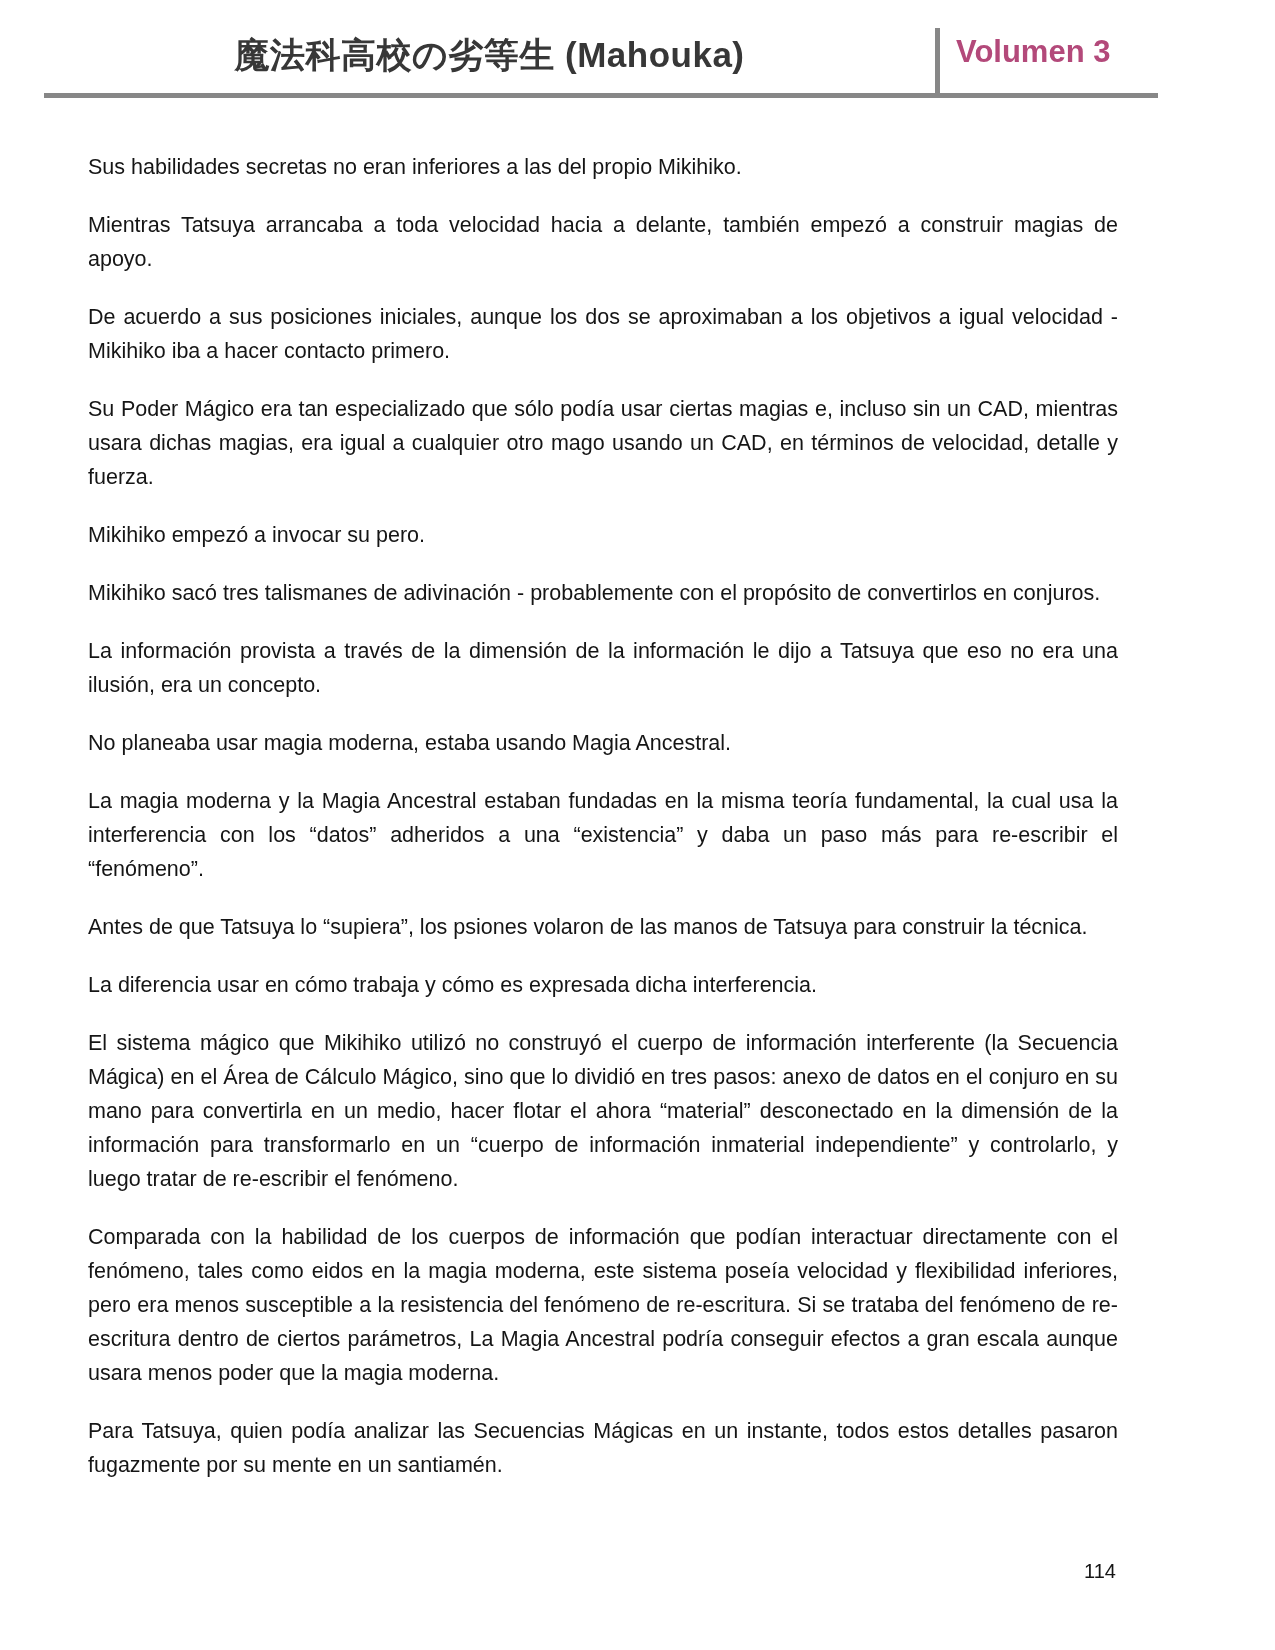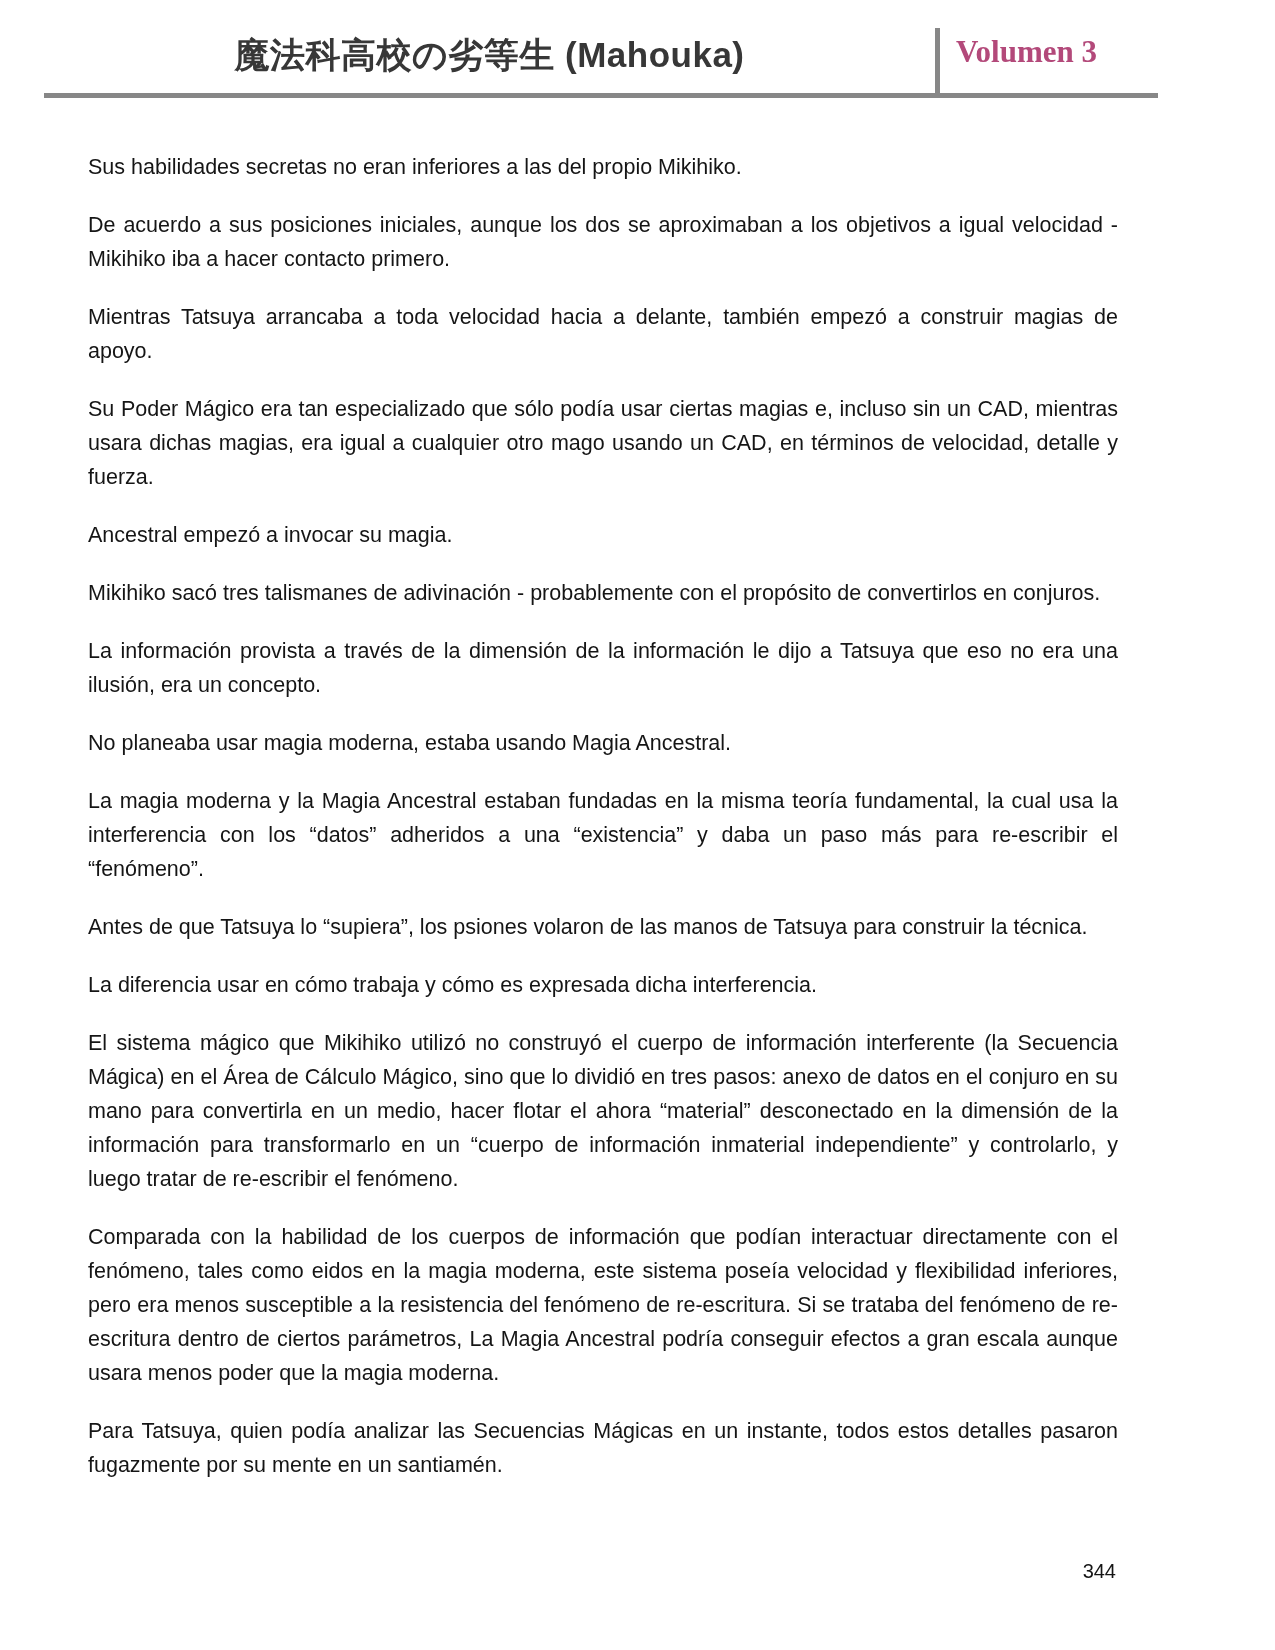--- a/index.html
+++ b/index.html
@@ -42,7 +42,7 @@
     padding: 8px 0 14px 16px;
   }
   .header-volume {
-    font-family: Liberation Serif, serif;
+    font-family: Liberation Sans, sans-serif;
     font-size: 31px;
     font-weight: bold;
   }

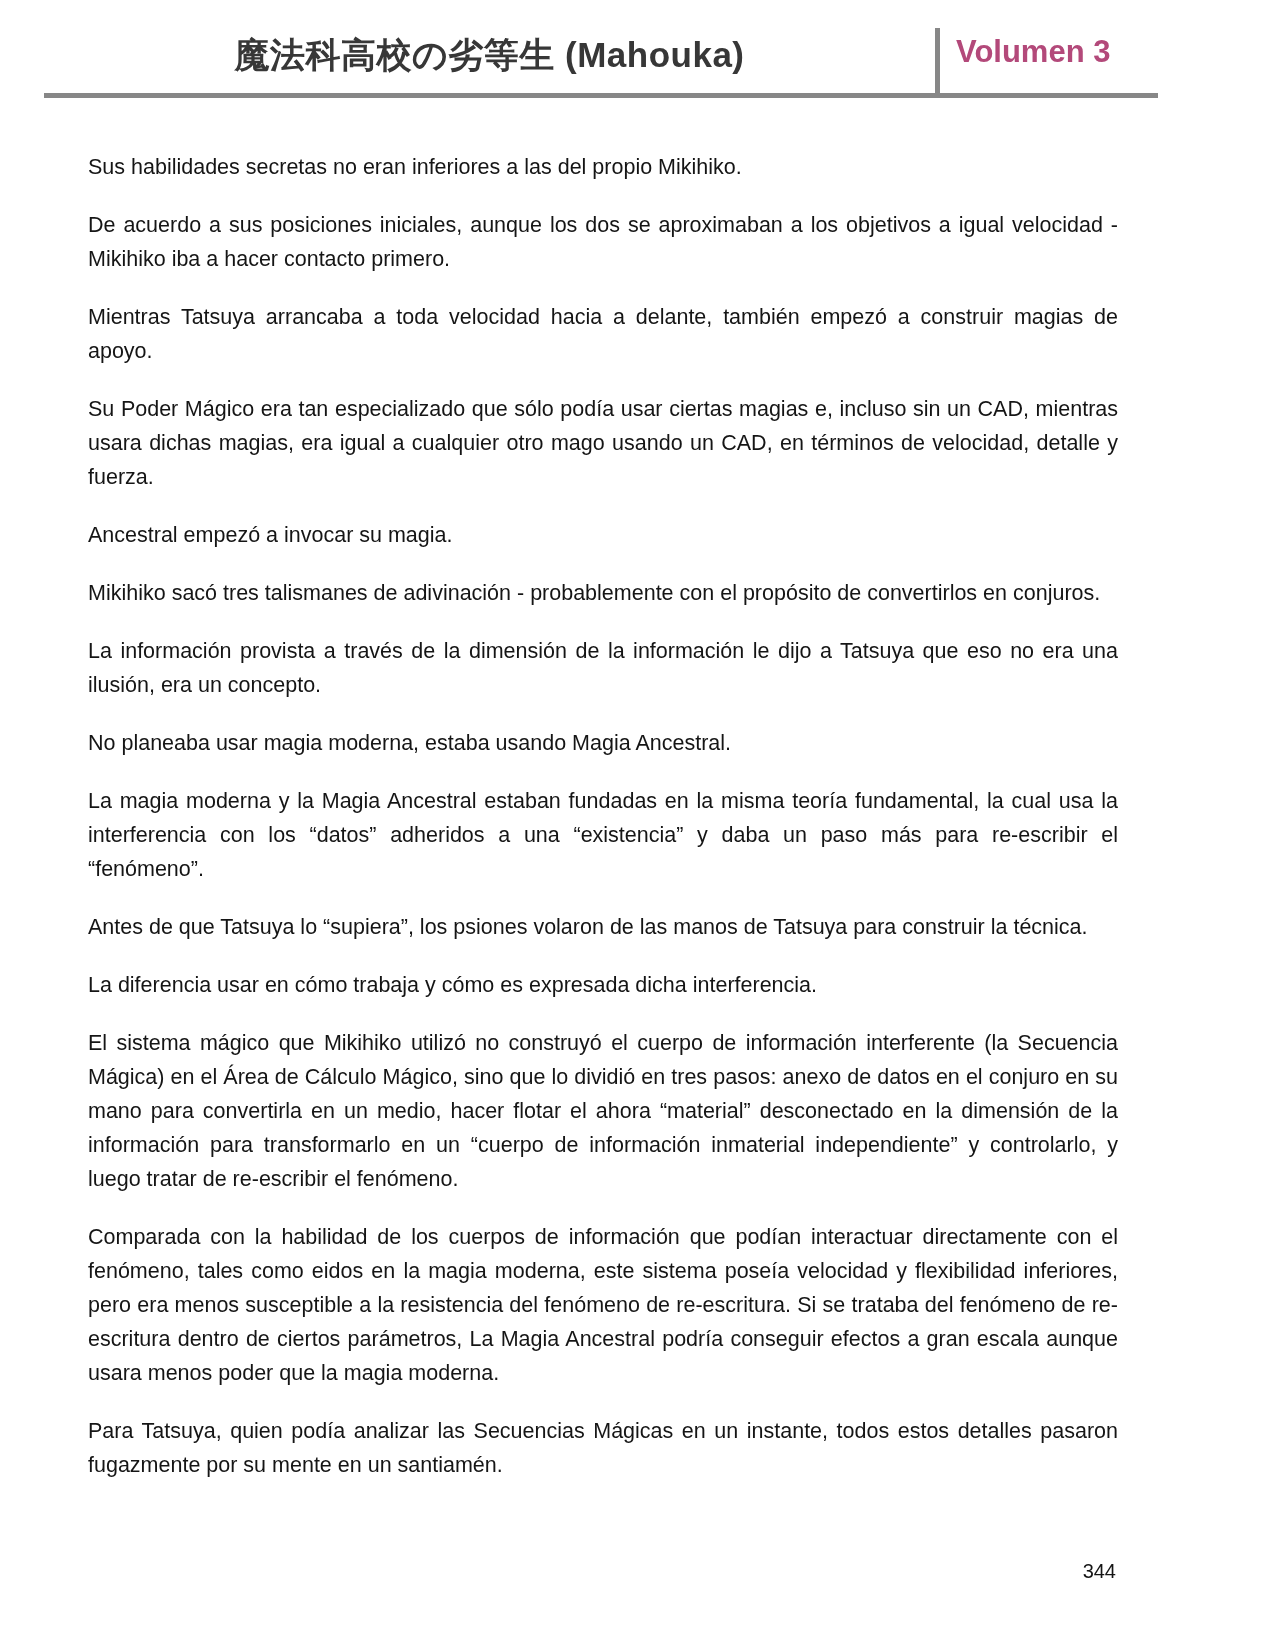--- a/index.html
+++ b/index.html
@@ -83,8 +83,8 @@
 
   <div class="content">
     <p>Sus habilidades secretas no eran inferiores a las del propio Mikihiko.</p>
+    <p>Mientras Tatsuya arrancaba a toda velocidad hacia a delante, también empezó a construir magias de apoyo.</p>
     <p>De acuerdo a sus posiciones iniciales, aunque los dos se aproximaban a los objetivos a igual velocidad - Mikihiko iba a hacer contacto primero.</p>
-    <p>Mientras Tatsuya arrancaba a toda velocidad hacia a delante, también empezó a construir magias de apoyo.</p>
     <p>Su Poder Mágico era tan especializado que sólo podía usar ciertas magias e, incluso sin un CAD, mientras usara dichas magias, era igual a cualquier otro mago usando un CAD, en términos de velocidad, detalle y fuerza.</p>
     <p>Ancestral empezó a invocar su magia.</p>
     <p>Mikihiko sacó tres talismanes de adivinación - probablemente con el propósito de convertirlos en conjuros.</p>

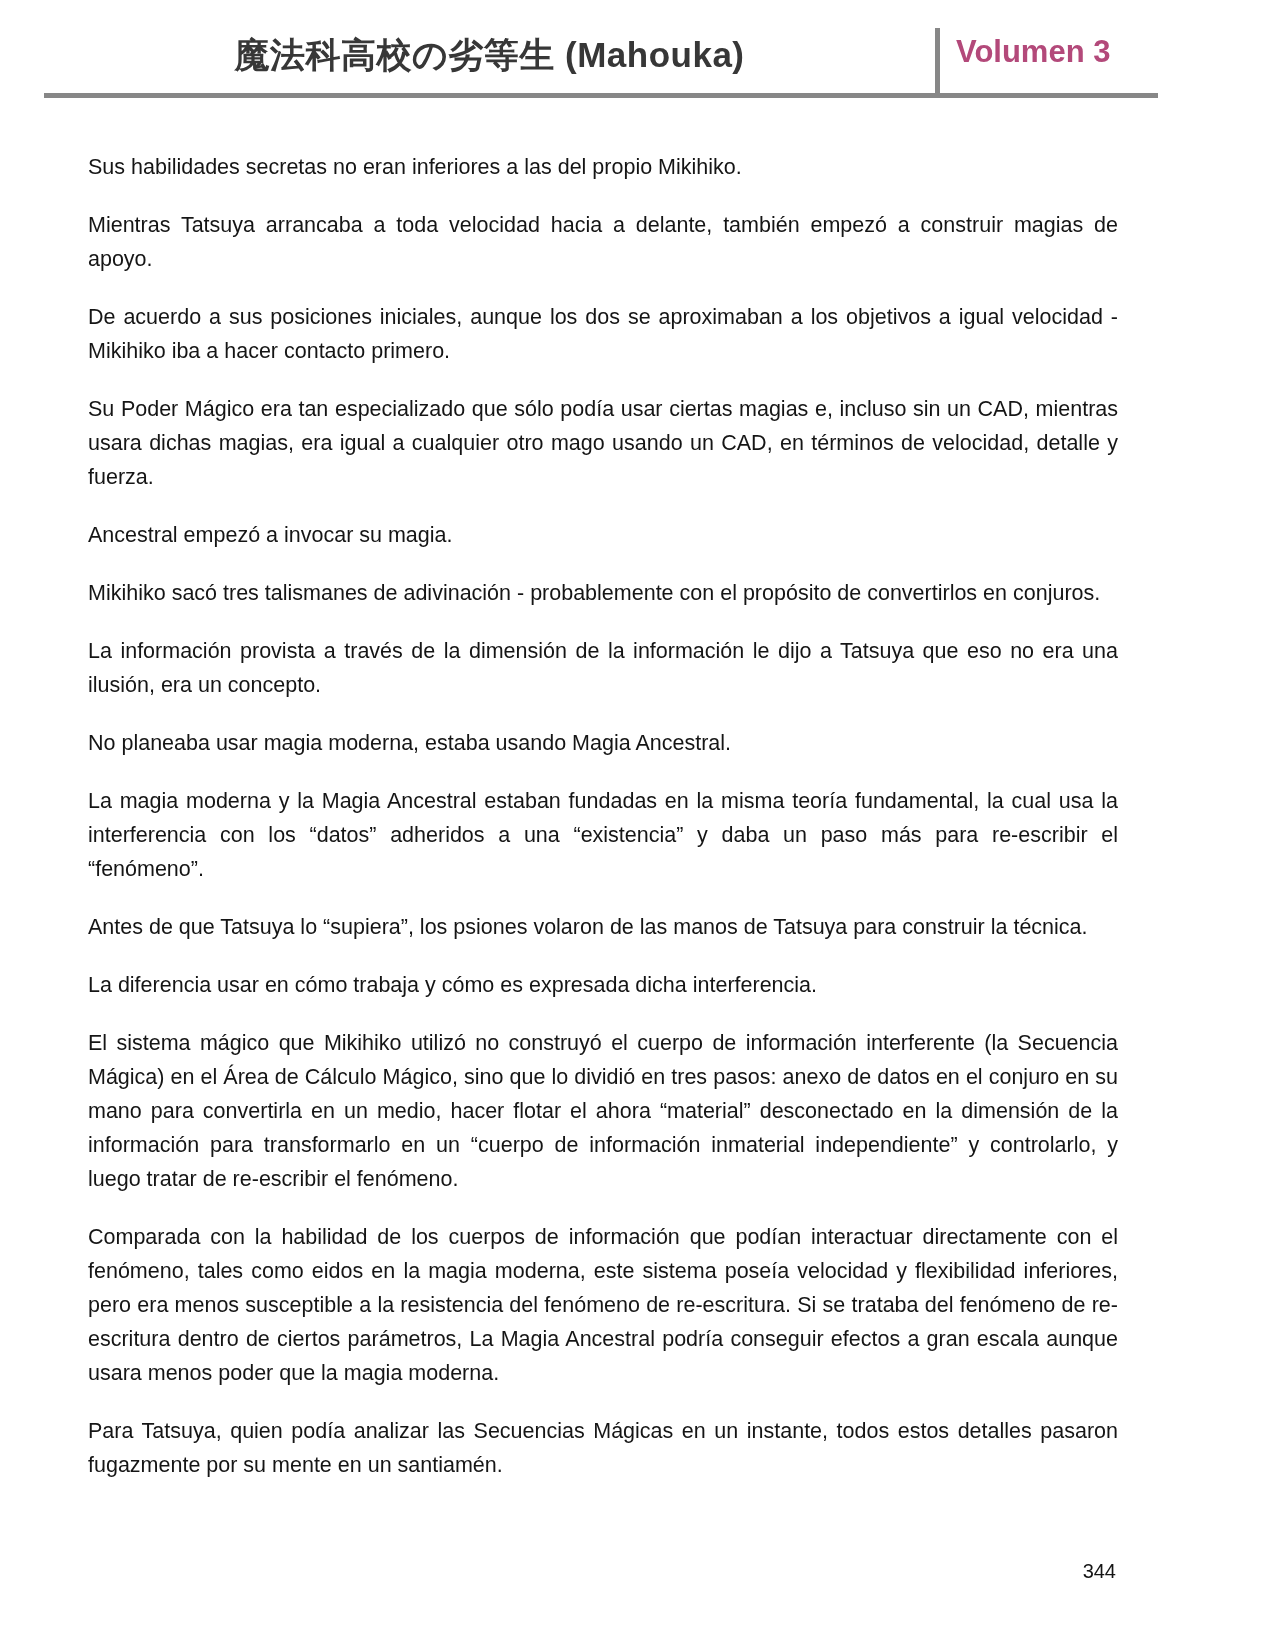--- a/index.html
+++ b/index.html
@@ -86,7 +86,7 @@
     <p>Mientras Tatsuya arrancaba a toda velocidad hacia a delante, también empezó a construir magias de apoyo.</p>
     <p>De acuerdo a sus posiciones iniciales, aunque los dos se aproximaban a los objetivos a igual velocidad - Mikihiko iba a hacer contacto primero.</p>
     <p>Su Poder Mágico era tan especializado que sólo podía usar ciertas magias e, incluso sin un CAD, mientras usara dichas magias, era igual a cualquier otro mago usando un CAD, en términos de velocidad, detalle y fuerza.</p>
-    <p>Ancestral empezó a invocar su magia.</p>
+    <p>Mikihiko empezó a invocar su pero.</p>
     <p>Mikihiko sacó tres talismanes de adivinación - probablemente con el propósito de convertirlos en conjuros.</p>
     <p>La información provista a través de la dimensión de la información le dijo a Tatsuya que eso no era una ilusión, era un concepto.</p>
     <p>No planeaba usar magia moderna, estaba usando Magia Ancestral.</p>

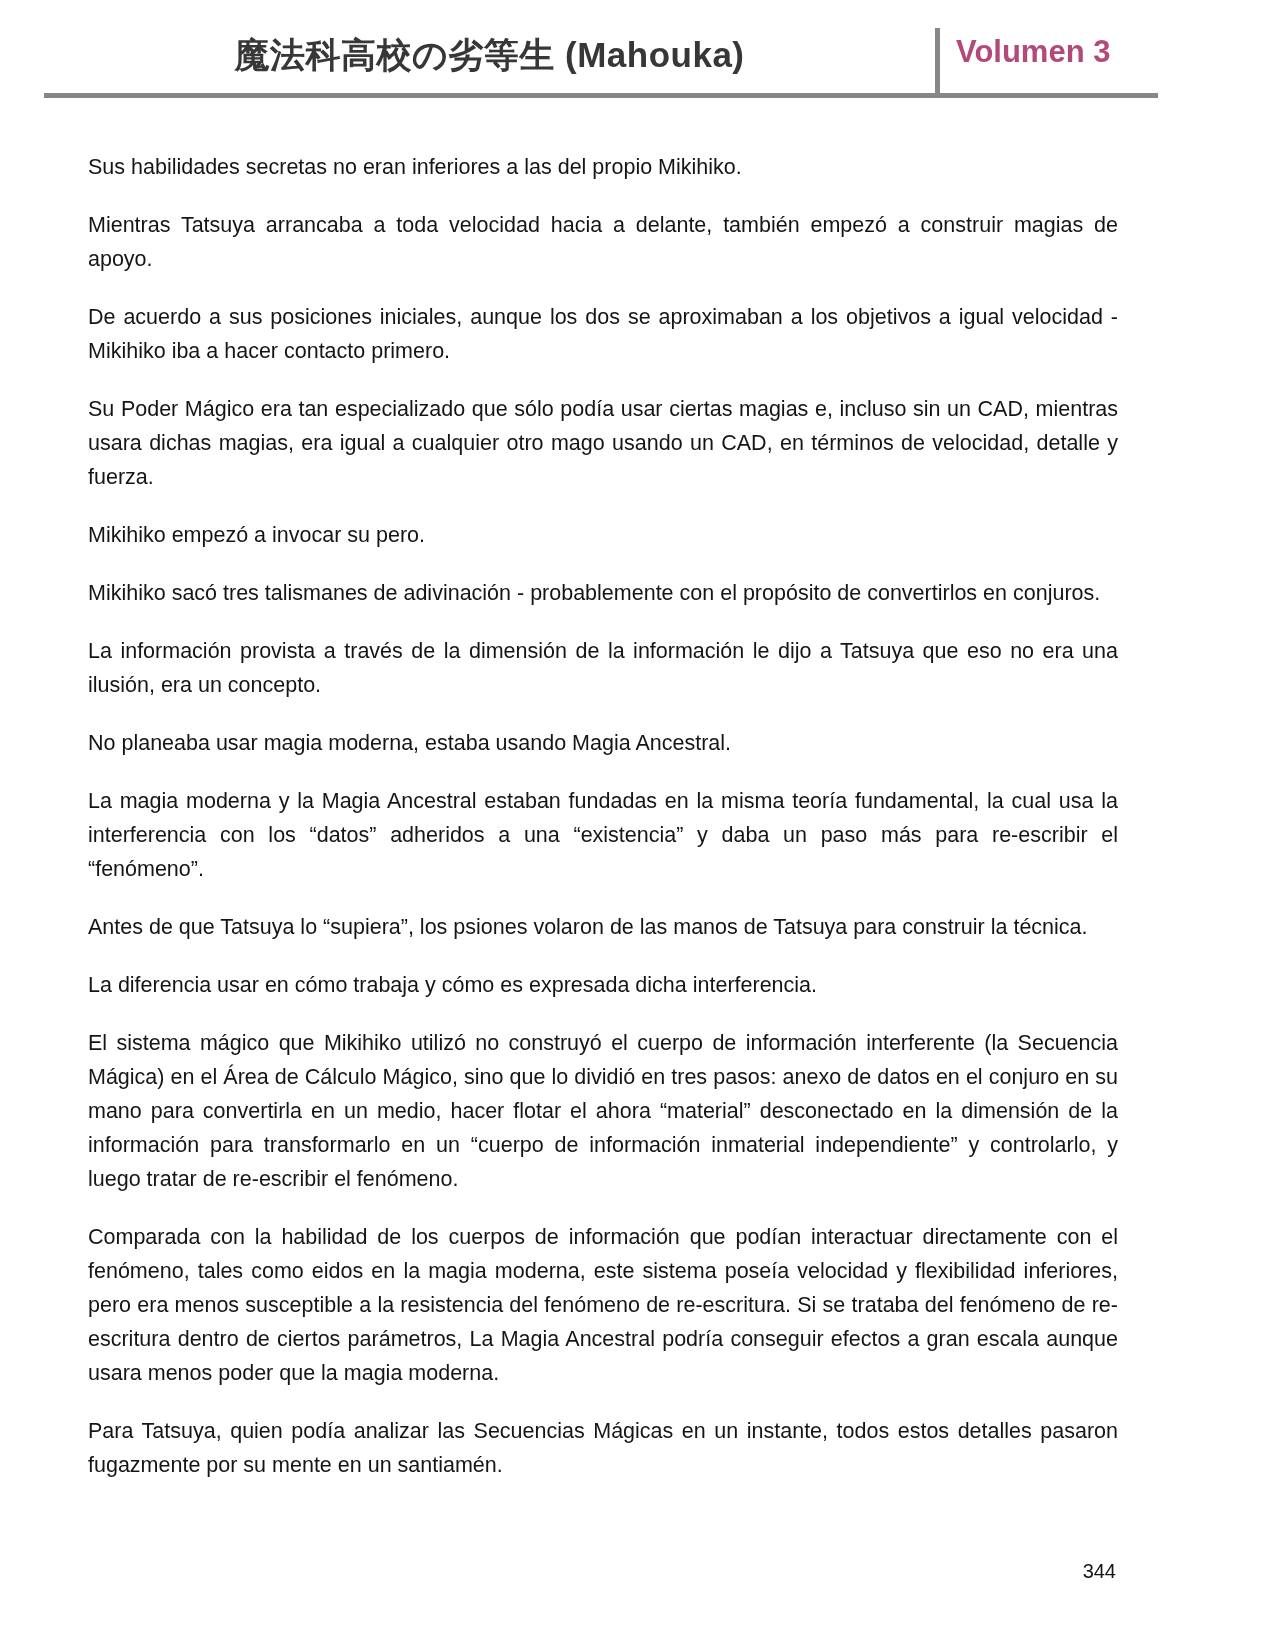--- a/index.html
+++ b/index.html
@@ -98,7 +98,7 @@
     <p>Para Tatsuya, quien podía analizar las Secuencias Mágicas en un instante, todos estos detalles pasaron fugazmente por su mente en un santiamén.</p>
   </div>
 
-  <div class="footer">344</div>
+  <div class="footer">114</div>
 
 </div>
 

